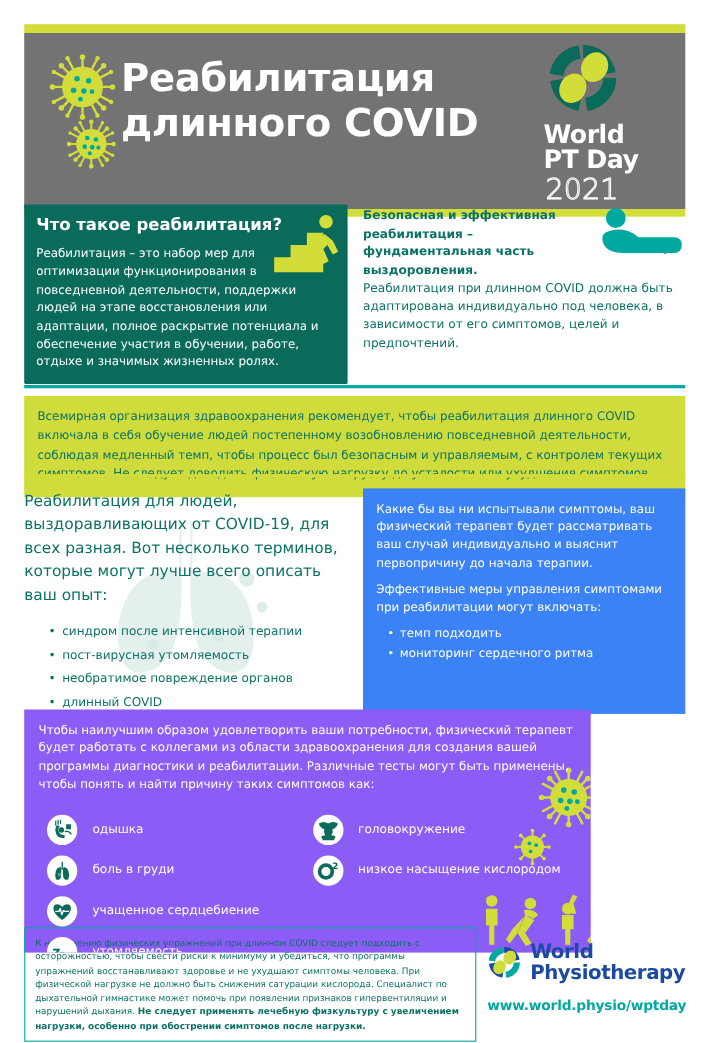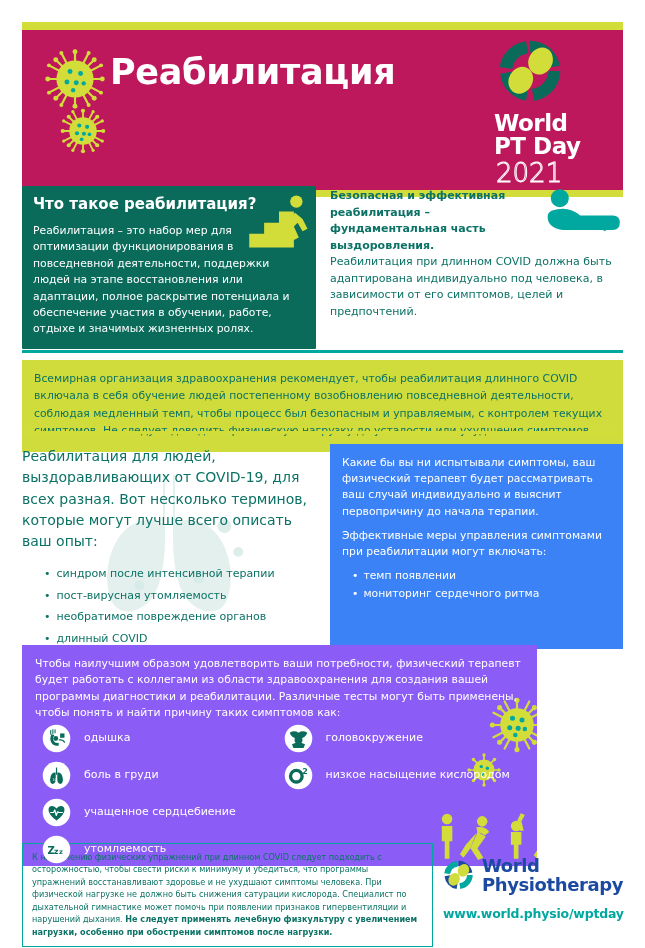--- a/index.html
+++ b/index.html
@@ -15,7 +15,7 @@
   .header-wrap { position:absolute; left:22px; top:22px; width:601px; }
   .header-topbar { height:8px; background:#d3dd3a; }
   .header-band {
-    position:relative; height:160px; background:#be185d;
+    position:relative; height:160px; background:#737373;
     display:flex; align-items:center;
   }
   .header-botbar { height:7px; background:#d3dd3a; }

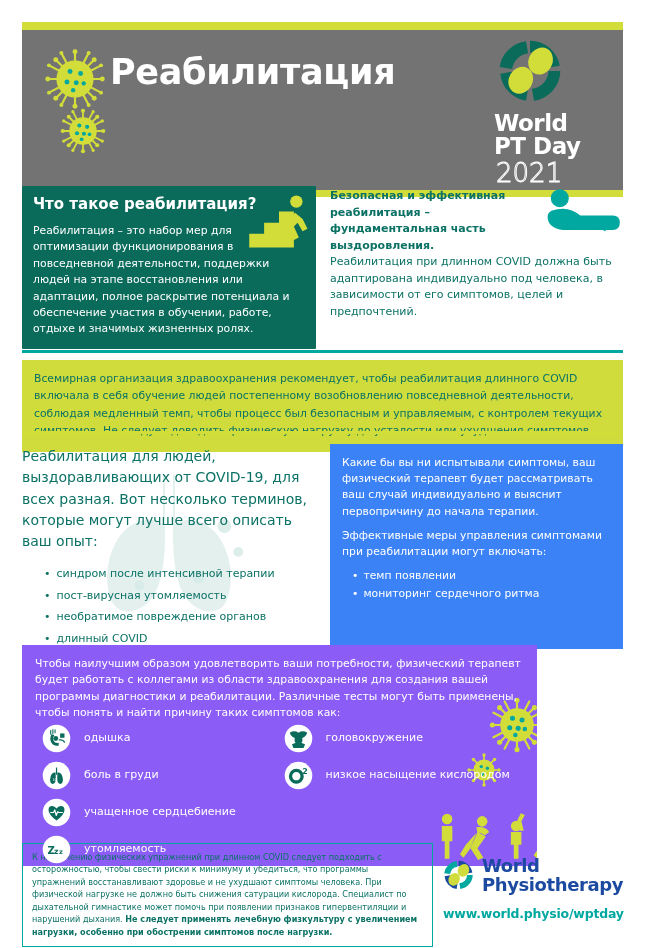--- a/index.html
+++ b/index.html
@@ -207,6 +207,7 @@
 
       <div class="hdr-title">
         <span>Реабилитация</span>
+        <span class="l2">длинного COVID</span>
       </div>
 
       <div class="wptday-logo">

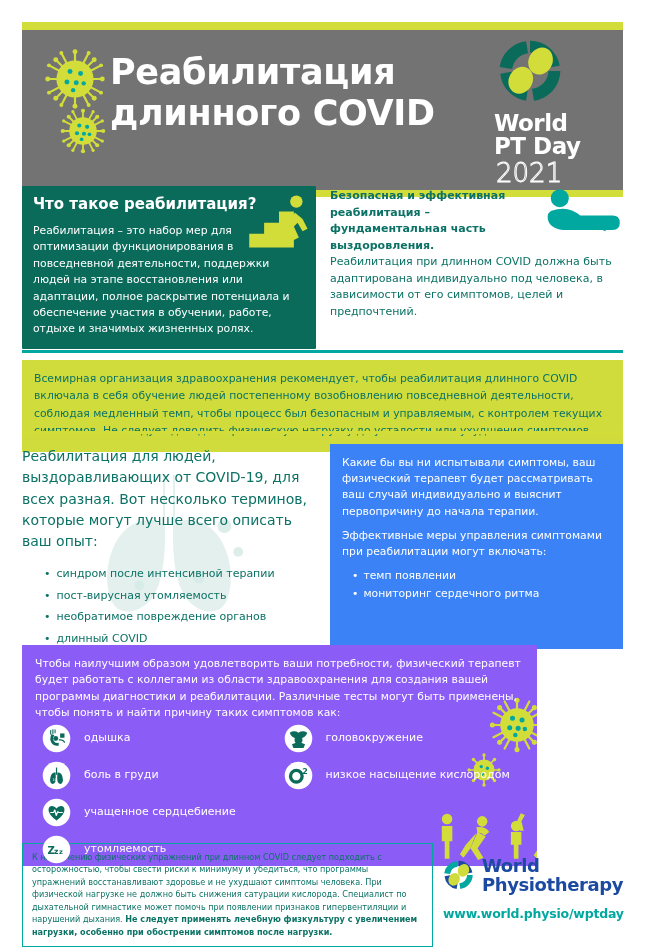--- a/index.html
+++ b/index.html
@@ -289,7 +289,7 @@
       <p>Какие бы вы ни испытывали симптомы, ваш физический терапевт будет рассматривать ваш случай индивидуально и выяснит первопричину до начала терапии.</p>
       <p class="gap">Эффективные меры управления симптомами при реабилитации могут включать:</p>
       <ul>
-        <li>темп появлении</li>
+        <li>темп подходить</li>
         <li>мониторинг сердечного ритма</li>
       </ul>
     </div>

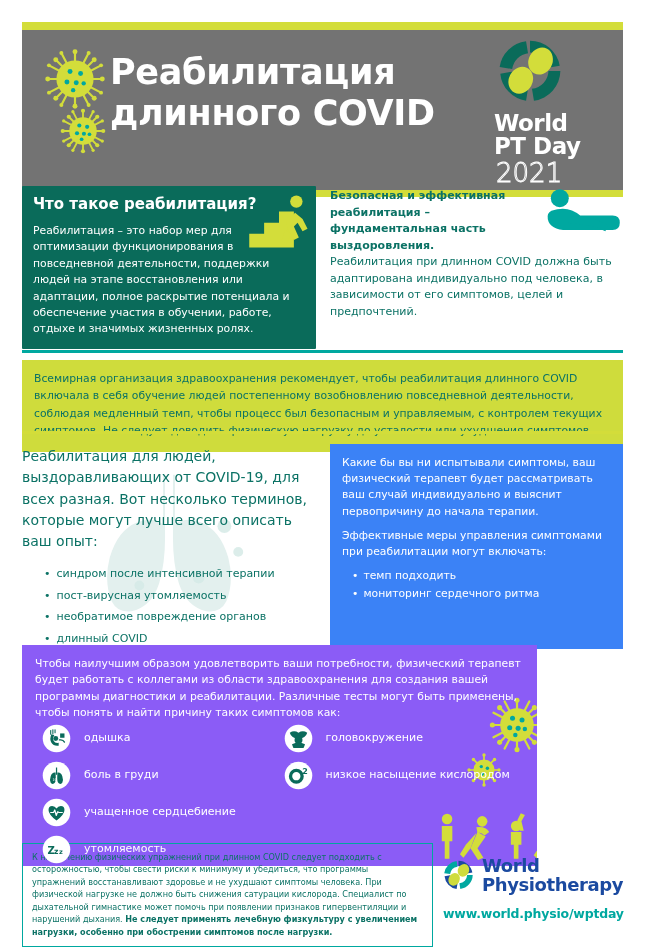--- a/index.html
+++ b/index.html
@@ -79,7 +79,7 @@
   
   .symp { position:absolute; left:22px; top:645px; width:515px; height:221px; background:#8b5cf6; color:#fff; overflow:hidden; }
   .symp-intro { padding:11px 13px 0 13px; font-size:10.8px; line-height:1.52; position:relative; z-index:3;}
-  .symp-cols { display:flex; margin-top:3px; position:relative; z-index:3;}
+  .symp-cols { display:flex; margin-top:19px; position:relative; z-index:3;}
   .symp-col { width:50%; padding-left:20px; }
   .symp-col.right { padding-left:4px; }
   .symp-row { display:flex; align-items:center; margin-bottom:9px; height:28px; }

